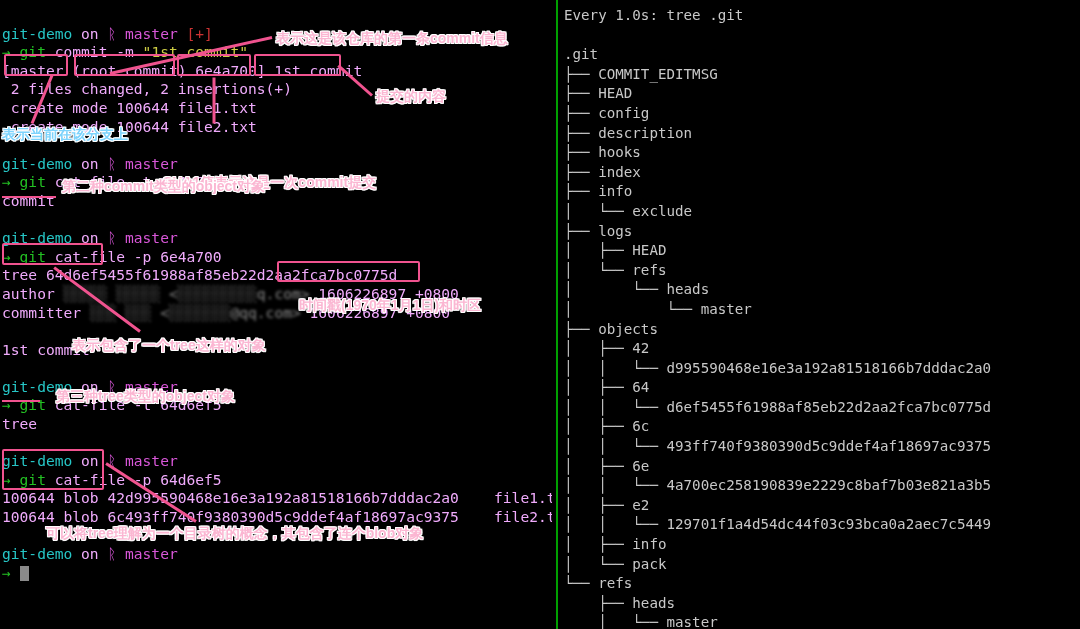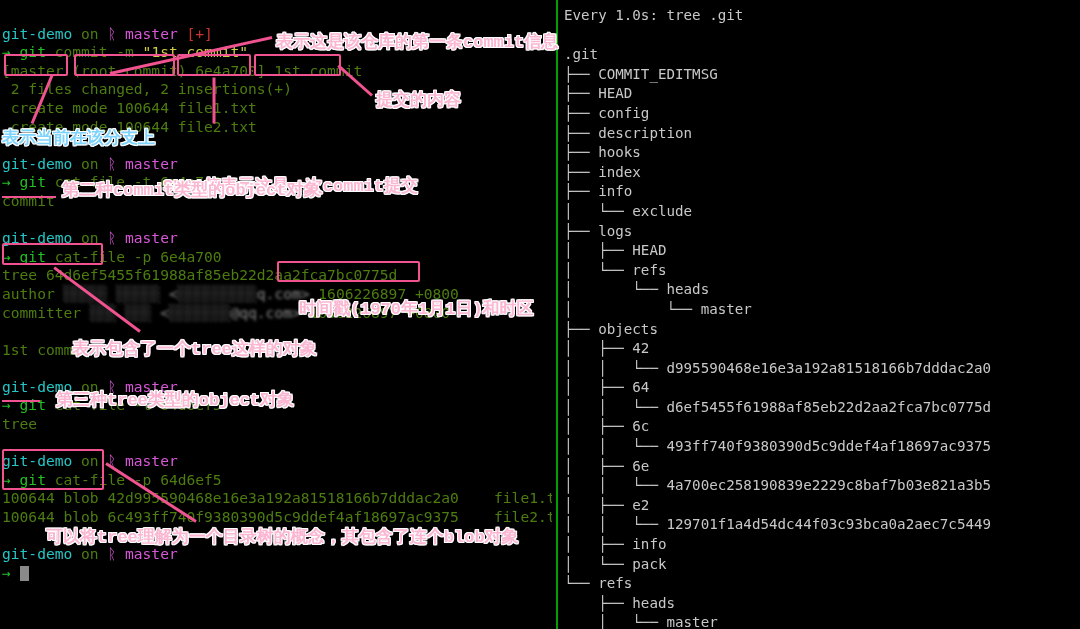--- a/index.html
+++ b/index.html
@@ -26,7 +26,7 @@
   #right-term .ln{height:19.6px;}
 
   .c-cyan{color:#26c6c6;}
-  .c-white{color:#4d7c0f;}
+  .c-white{color:#f0abfc;}
   .c-mag{color:#d957d9;}
   .c-red{color:#cc3333;}
   .c-green{color:#23c023;}

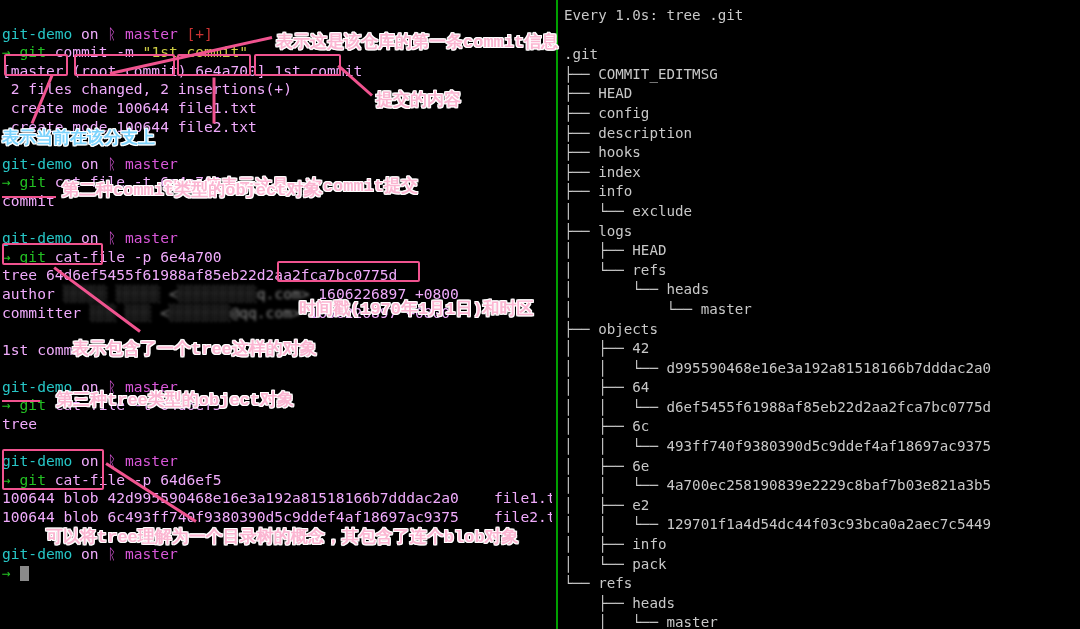--- a/index.html
+++ b/index.html
@@ -44,10 +44,10 @@
   .anno-ul{position:absolute;height:2px;background:#f0538f;}
   .anno-text{
     position:absolute;white-space:nowrap;
-    font-family:Liberation Mono, monospace;
+    font-family:Liberation Sans, sans-serif;
     font-weight:bold;
     color:#fbb6d2;
-    font-size:17px;
+    font-size:14px;
     text-shadow:
       1px 0 0 #fff, -1px 0 0 #fff, 0 1px 0 #fff, 0 -1px 0 #fff,
       1px 1px 0 #fff, -1px -1px 0 #fff, 1px -1px 0 #fff, -1px 1px 0 #fff;

